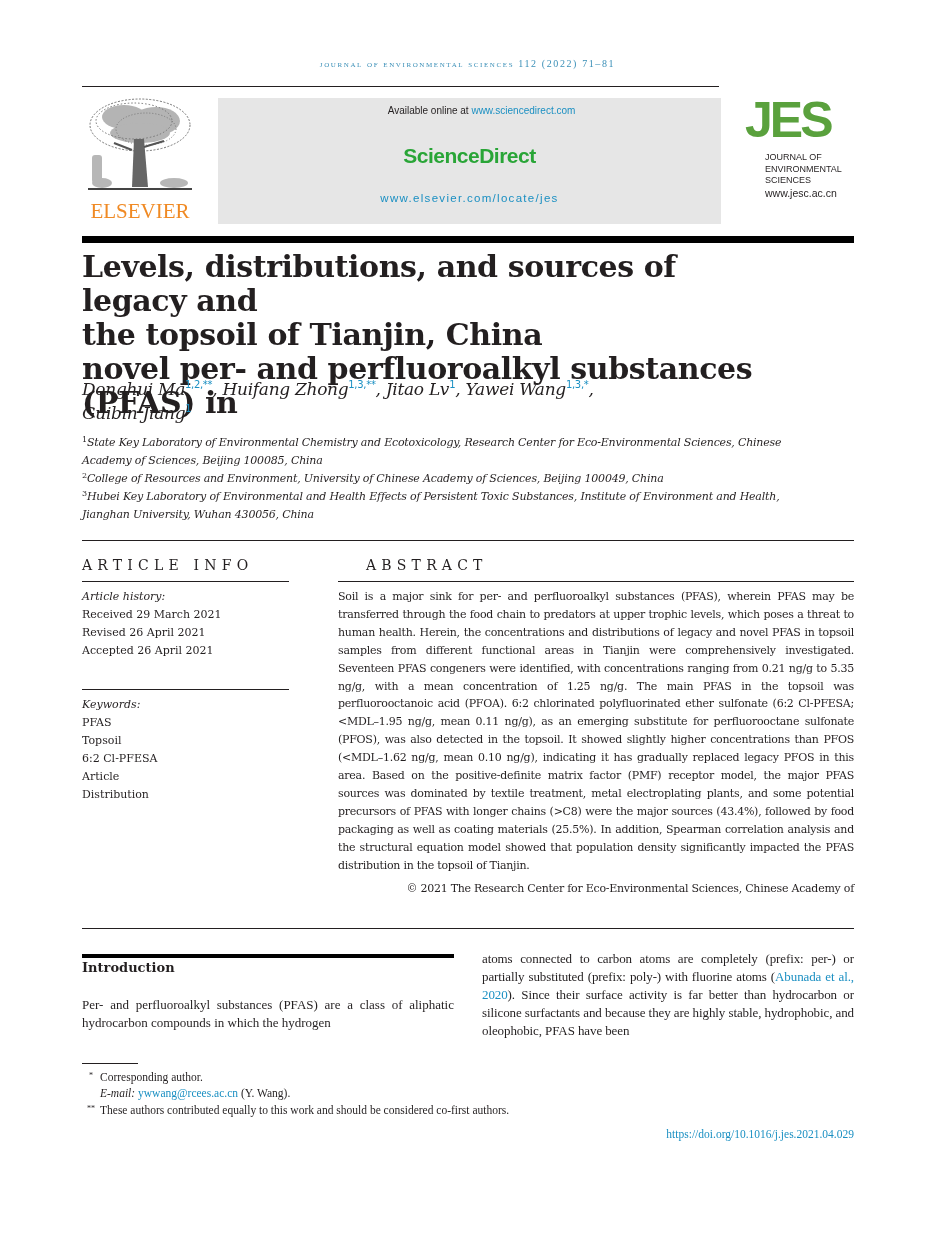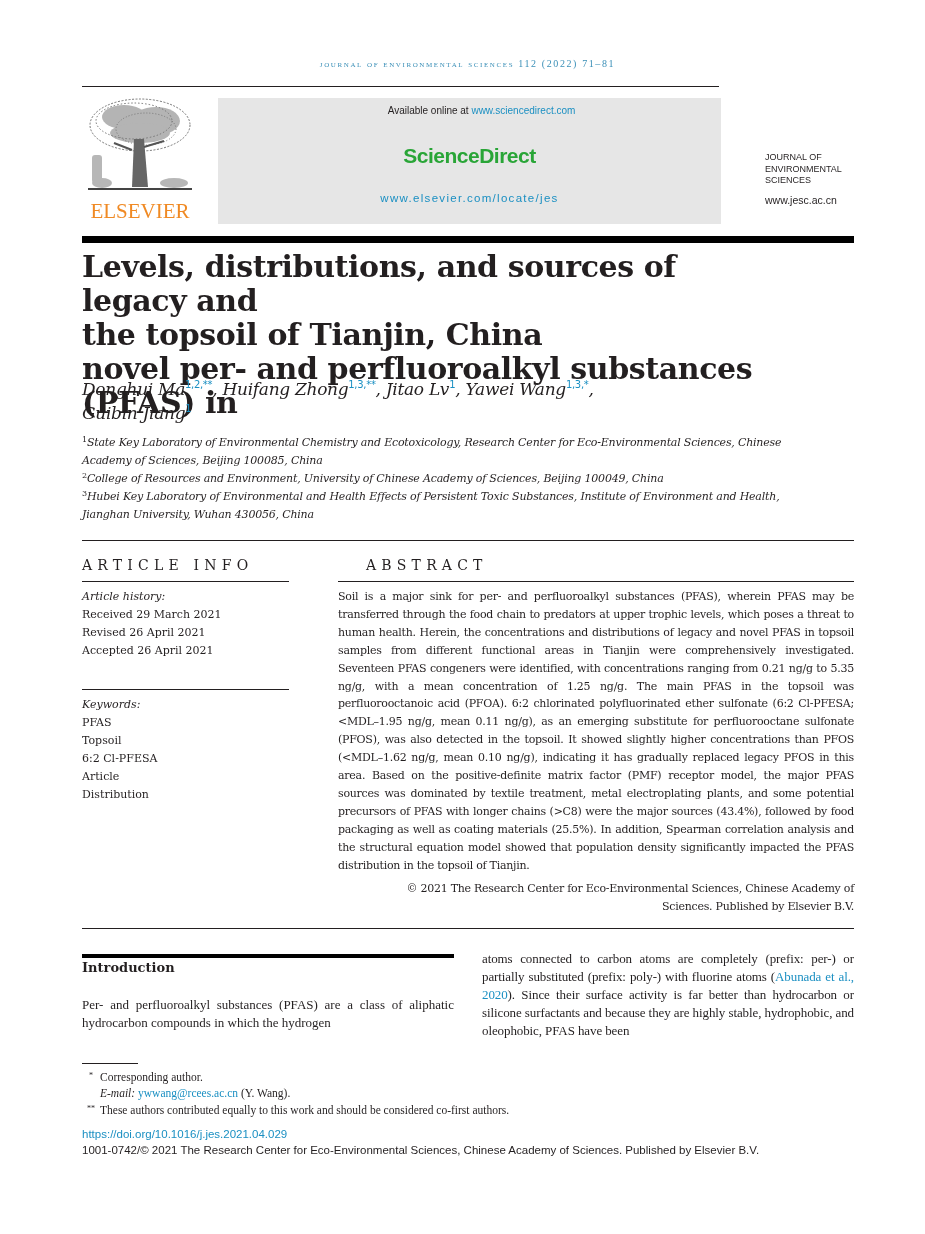--- a/index.html
+++ b/index.html
@@ -85,6 +85,7 @@
 </div>
 
 <div class="abs jes-logo">
+  <div class="jes-mark">JES</div>
   <div class="jes-name">
     <div>JOURNAL OF</div>
     <div>ENVIRONMENTAL</div>

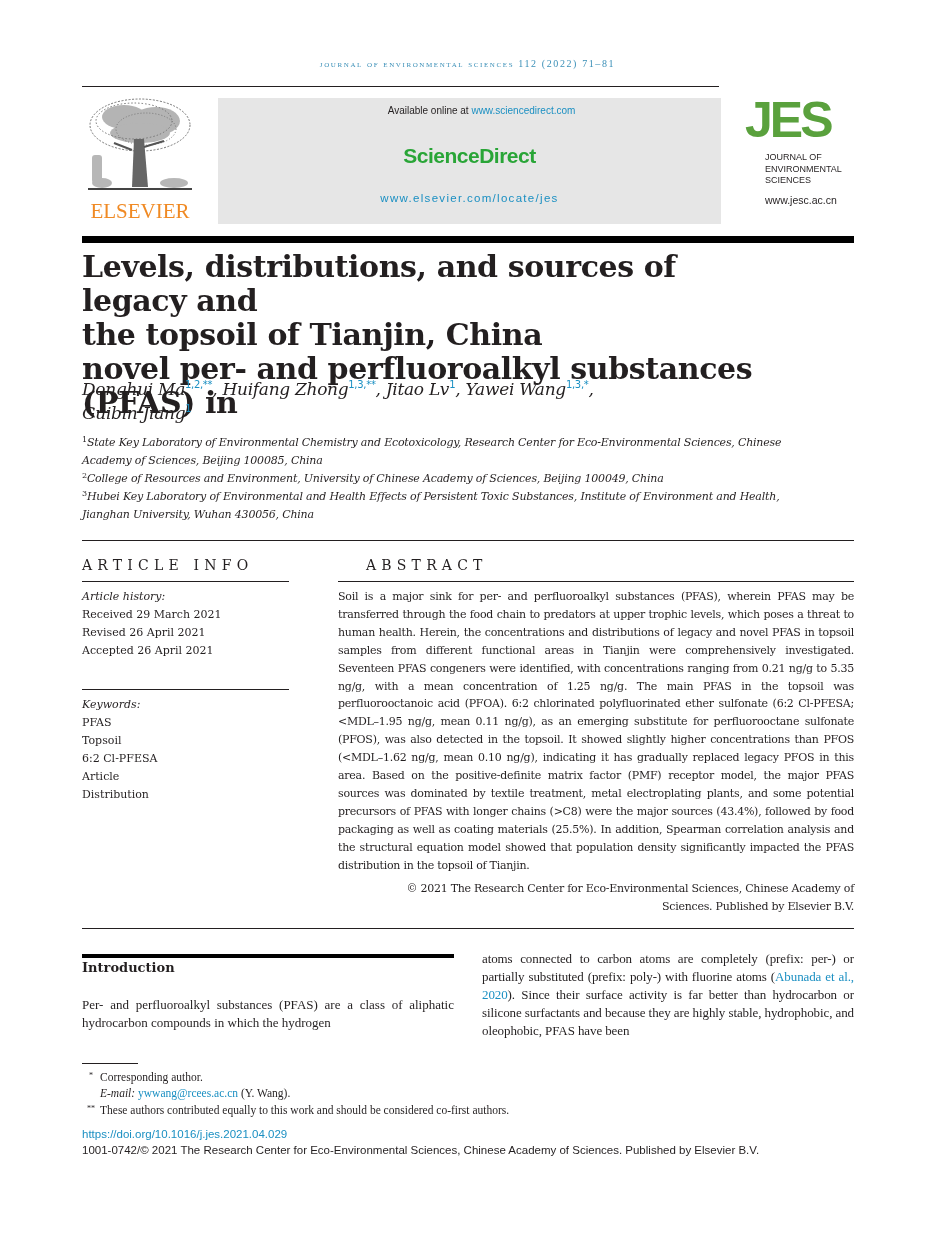--- a/index.html
+++ b/index.html
@@ -18,7 +18,7 @@
     .jes-logo { top: 98px; left: 745px; width: 110px; height: 120px; }
     .jes-mark { position: absolute; left: 0; top: -6px; font-family: "Liberation Sans", sans-serif; font-weight: bold; font-size: 50px; color: #5aa13d; letter-spacing: -3px; line-height: 56px; }
     .jes-name { position: absolute; left: 20px; top: 54px; font-family: "Liberation Sans", sans-serif; font-size: 9px; line-height: 11.5px; color: #231f20; }
-    .jes-url { position: absolute; left: 20px; top: 96px; font-family: "Liberation Sans", sans-serif; font-size: 10.5px; color: #231f20; }
+    .jes-url { position: absolute; left: 20px; top: 89px; font-family: "Liberation Sans", sans-serif; font-size: 10.5px; color: #231f20; }
     .thick-rule { top: 236px; left: 82px; width: 772px; height: 7px; background: #000000; }
     .title { top: 250px; left: 82px; width: 700px; font-family: "DejaVu Serif", serif; font-weight: bold; font-size: 30px; line-height: 34px; color: #231f20; letter-spacing: -0.4px; }
     .authors { top: 377px; left: 82px; width: 700px; font-family: "DejaVu Serif", serif; font-style: italic; font-size: 17px; line-height: 24px; color: #231f20; letter-spacing: -0.3px; }

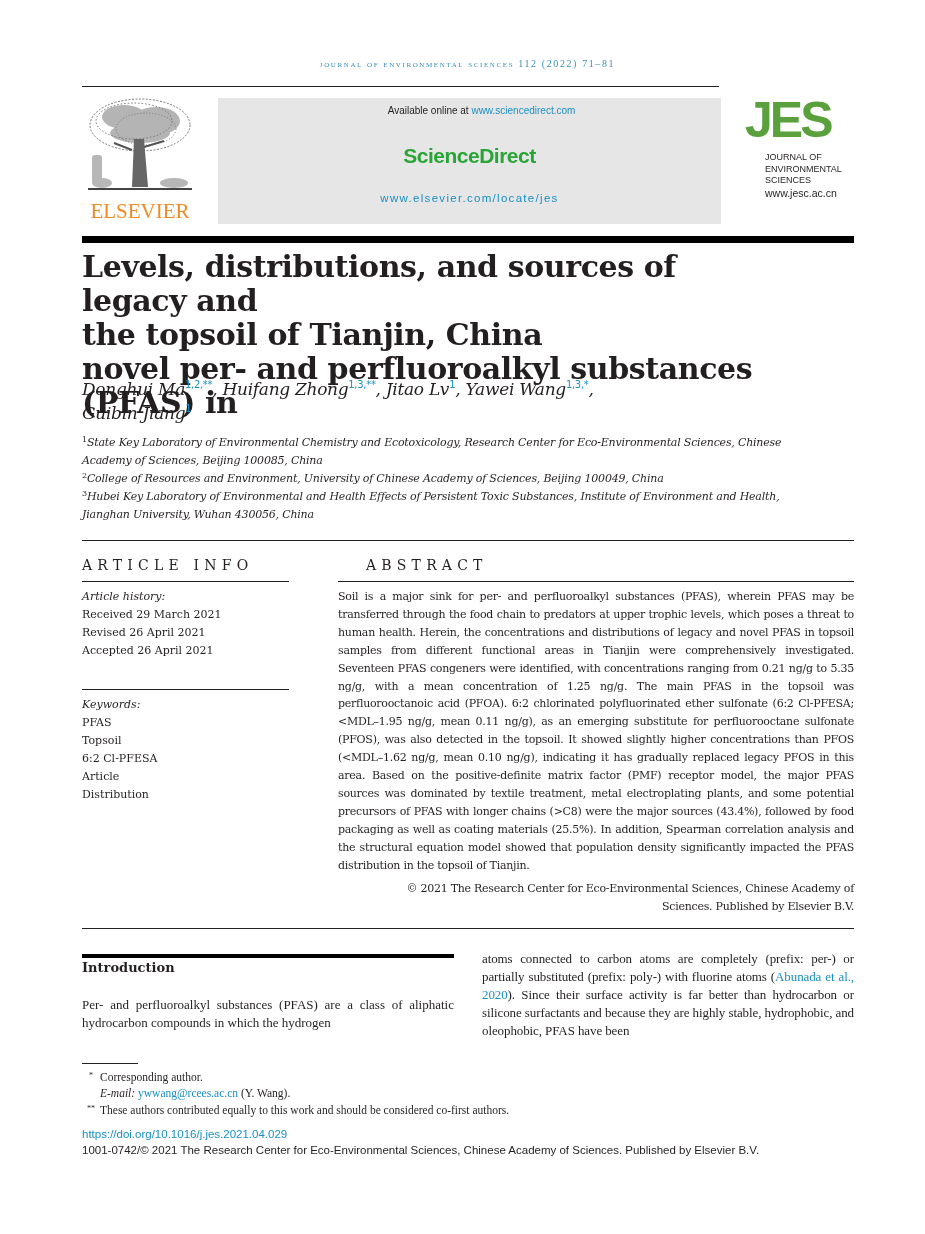--- a/index.html
+++ b/index.html
@@ -137,7 +137,6 @@
 <div class="abs abstract-text">Soil is a major sink for per- and perfluoroalkyl substances (PFAS), wherein PFAS may be transferred through the food chain to predators at upper trophic levels, which poses a threat to human health. Herein, the concentrations and distributions of legacy and novel PFAS in topsoil samples from different functional areas in Tianjin were comprehensively investi­gated. Seventeen PFAS congeners were identified, with concentrations ranging from 0.21 ng/g to 5.35 ng/g, with a mean concentration of 1.25 ng/g. The main PFAS in the topsoil was perfluorooctanoic acid (PFOA). 6:2 chlorinated polyfluorinated ether sulfonate (6:2 Cl-PFESA; &lt;MDL–1.95 ng/g, mean 0.11 ng/g), as an emerging substitute for perfluorooctane sul­fonate (PFOS), was also detected in the topsoil. It showed slightly higher concentrations than PFOS (&lt;MDL–1.62 ng/g, mean 0.10 ng/g), indicating it has gradually replaced legacy PFOS in this area. Based on the positive-definite matrix factor (PMF) receptor model, the major PFAS sources was dominated by textile treatment, metal electroplating plants, and some poten­tial precursors of PFAS with longer chains (&gt;C8) were the major sources (43.4%), followed by food packaging as well as coating materials (25.5%). In addition, Spearman correlation analysis and the structural equation model showed that population density significantly impacted the PFAS distribution in the topsoil of Tianjin.</div>
 <div class="abs copyright">
   <div>© 2021 The Research Center for Eco-Environmental Sciences, Chinese Academy of</div>
-  <div>Sciences. Published by Elsevier B.V.</div>
 </div>
 
 <div class="abs mid-rule" style="top:928px;"></div>

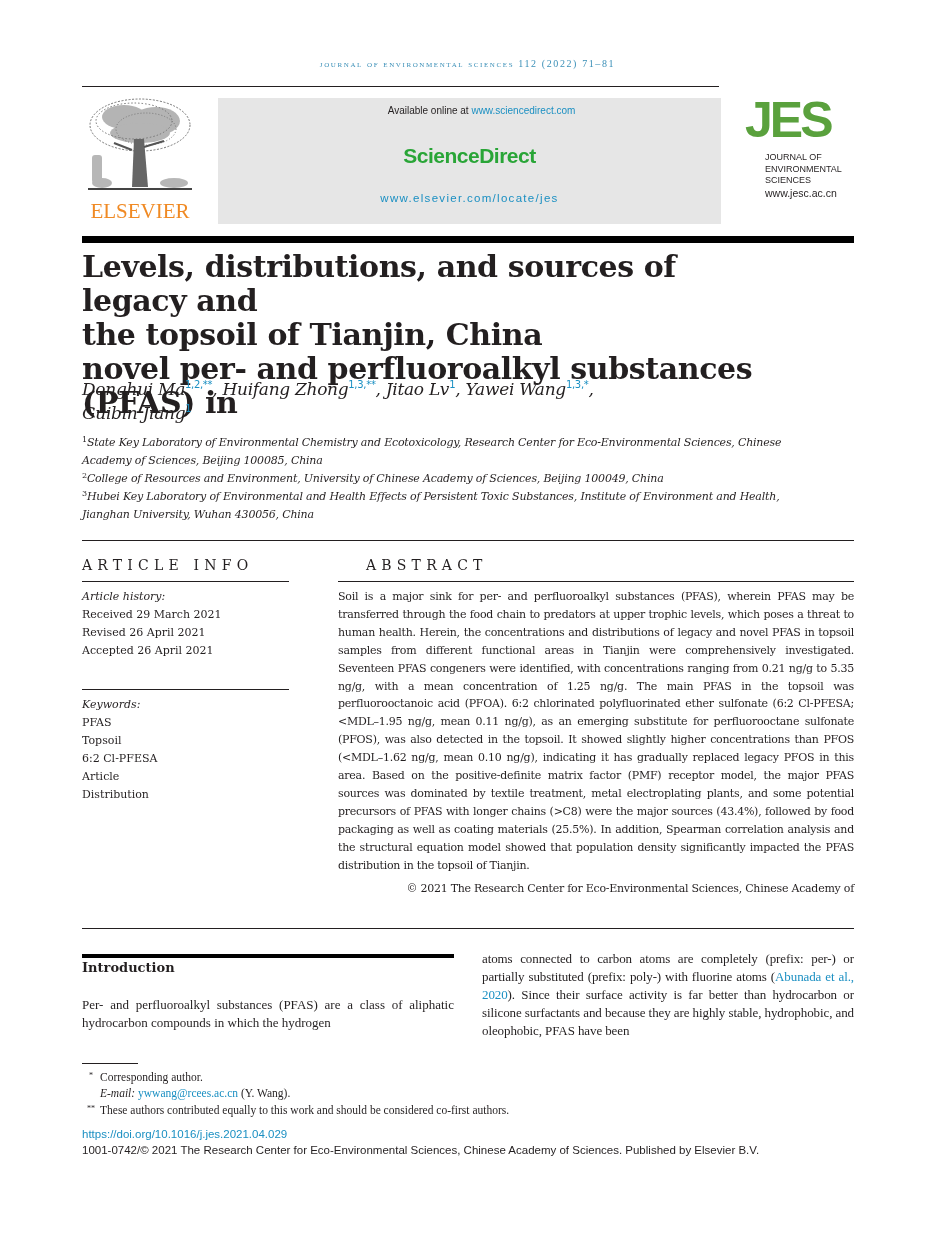--- a/index.html
+++ b/index.html
@@ -44,7 +44,7 @@
     .footnotes { top: 1068px; left: 82px; width: 772px; font-family: "Liberation Serif", serif; font-size: 11.5px; line-height: 15.5px; color: #231f20; }
     .footnotes .mark { display: inline-block; width: 18px; text-align: center; font-size: 8px; vertical-align: 3px; }
     .footnotes .indent { padding-left: 18px; }
-    .doi-block { top: 1127px; left: 82px; width: 772px; font-family: Liberation Sans, sans-serif; font-size: 11.5px; line-height: 15.5px; color: #231f20; }
+    .doi-block { top: 1127px; left: 82px; width: 772px; font-family: Liberation Serif, serif; font-size: 11.5px; line-height: 15.5px; color: #231f20; text-align: right; }
   </style>
 </head>
 <body>

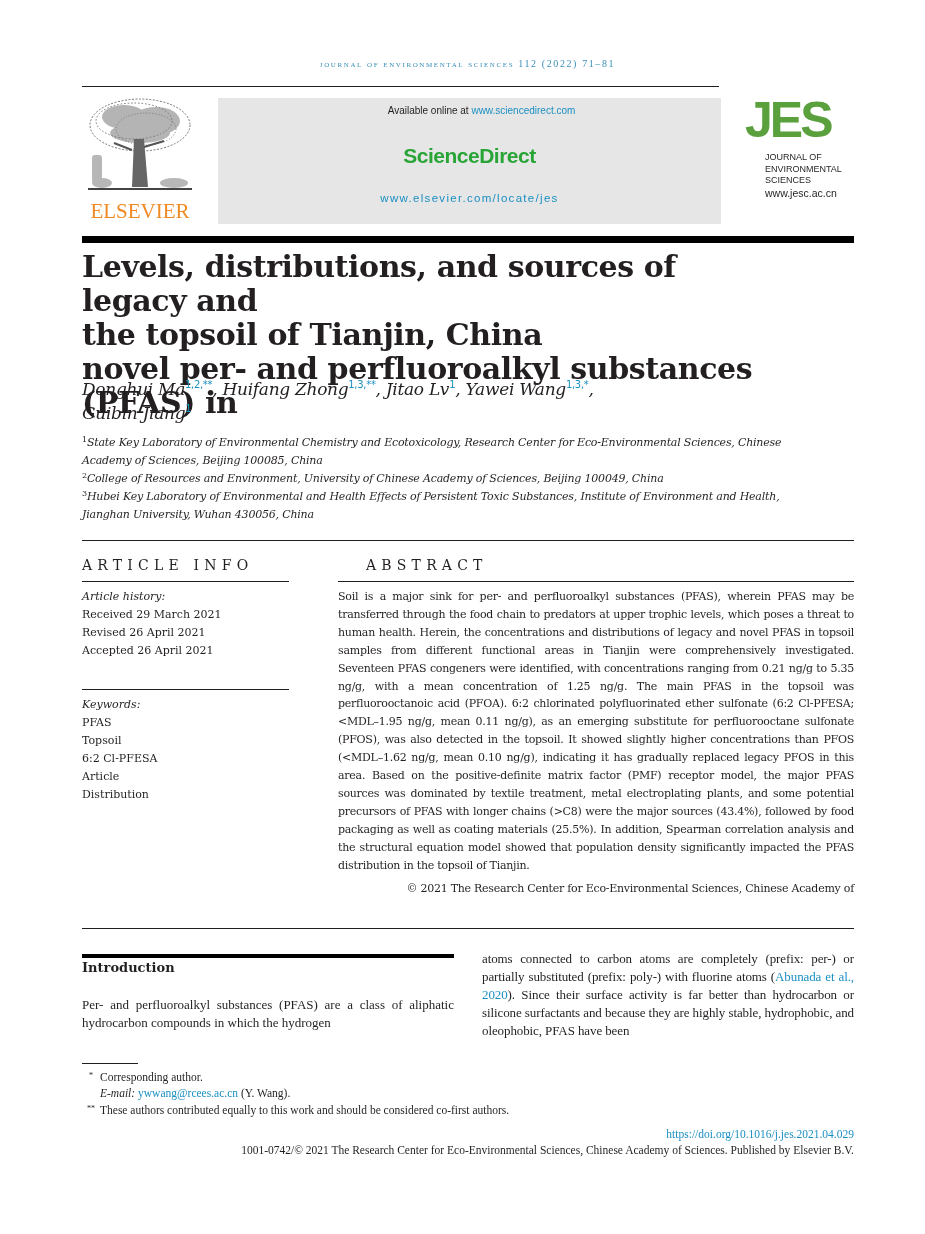--- a/index.html
+++ b/index.html
@@ -154,7 +154,6 @@
 </div>
 <div class="abs doi-block">
   <div><a href="#" class="link">https://doi.org/10.1016/j.jes.2021.04.029</a></div>
-  <div>1001-0742/© 2021 The Research Center for Eco-Environmental Sciences, Chinese Academy of Sciences. Published by Elsevier B.V.</div>
 </div>
 
 </body></html>

